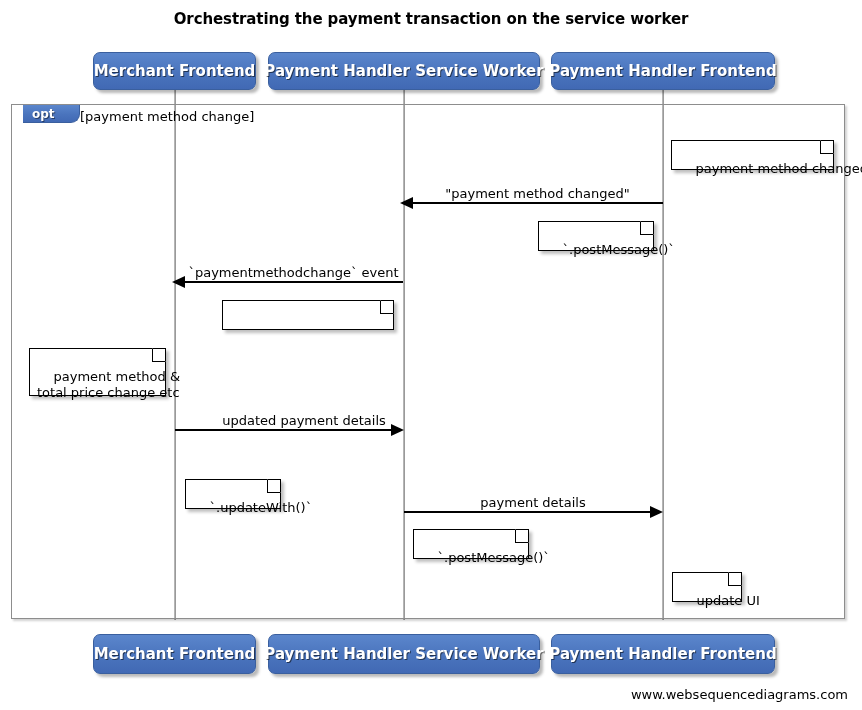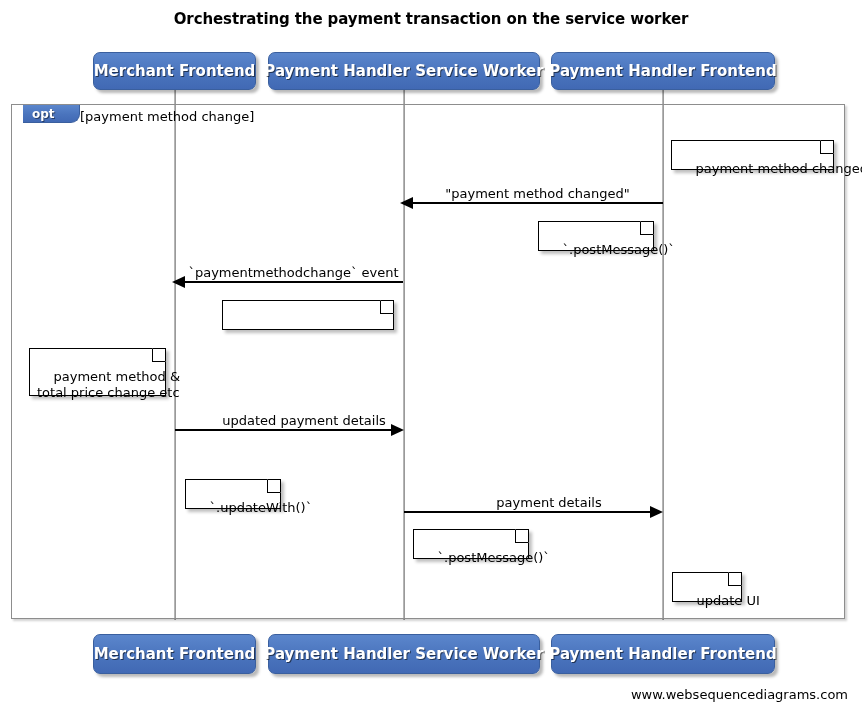--- a/index.html
+++ b/index.html
@@ -211,7 +211,7 @@
 
   <div class="msg-line" style="left:404px; top:511px; width:246px;"></div>
   <div class="arrow-head arrow-right" style="left:650px; top:506px;"></div>
-  <div class="msg-label" style="left:404px; top:495px; width:258px;padding-left:16px;">payment details</div>
+  <div class="msg-label" style="left:404px; top:495px; width:258px;">payment details</div>
 
   <div class="note" style="left:413px; top:529px; width:116px; height:30px;">
     <span>`.postMessage()`</span>

